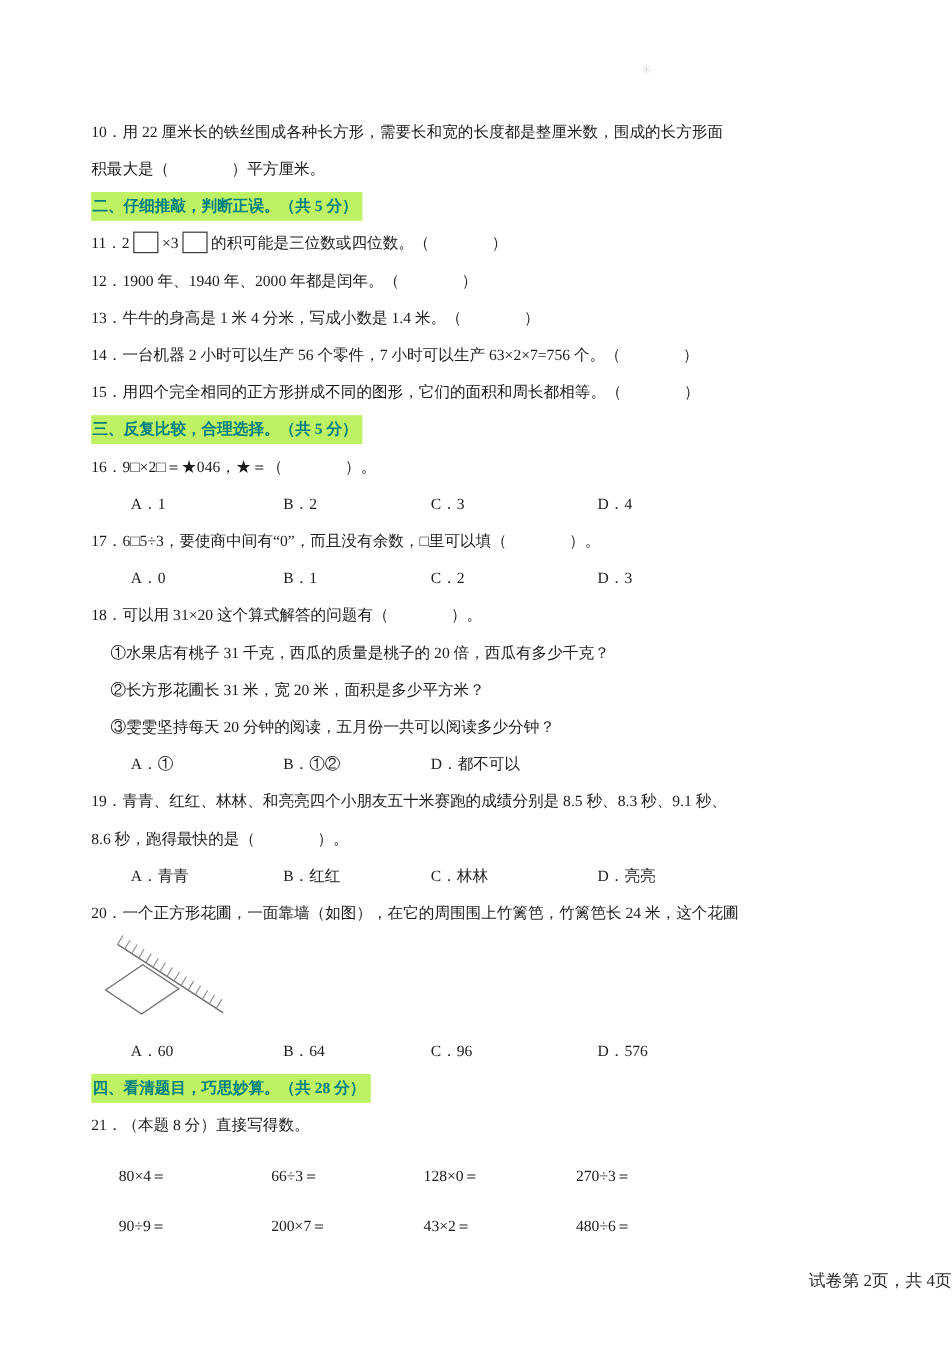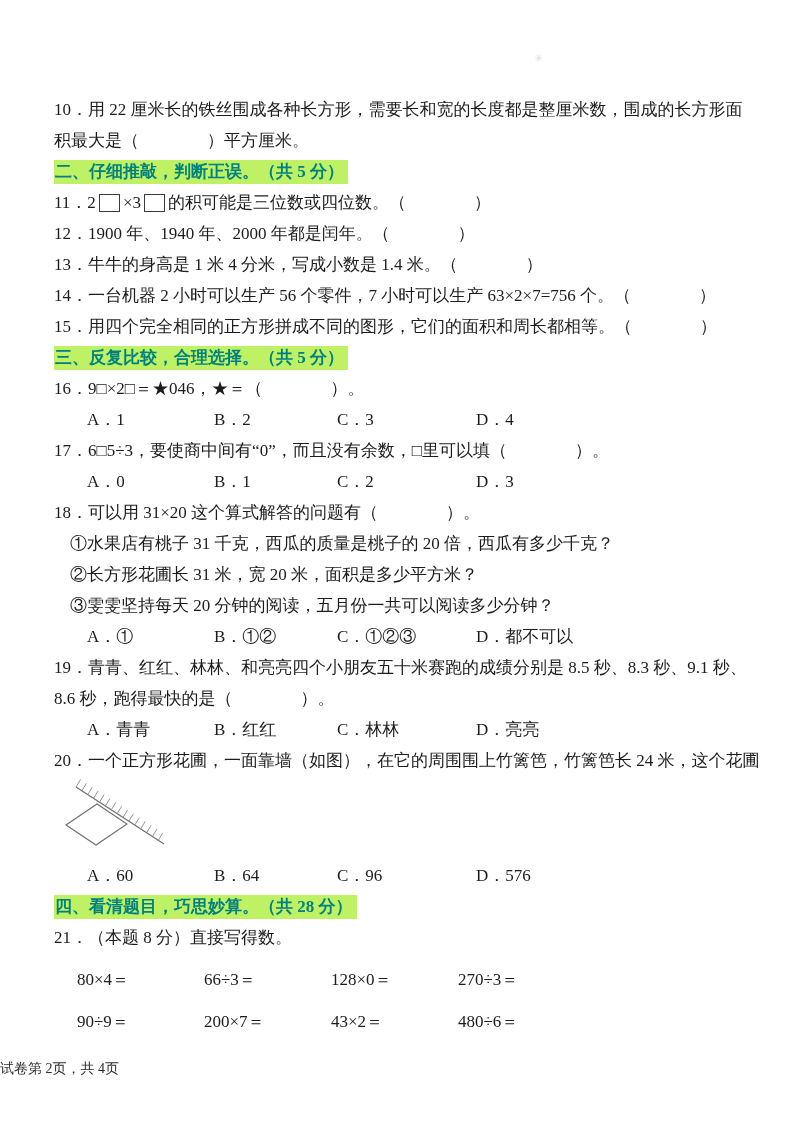--- a/index.html
+++ b/index.html
@@ -18,8 +18,8 @@
   }
   .content {
     position:absolute;
-    left:54px; top:94px; width:676px;
-    font-size:17px;
+    left:76px; top:94px; width:676px;
+    font-size:13px;
   }
   .content p { margin:0; line-height:31px; white-space:nowrap; }
   .secline { line-height:31px; margin:0; }

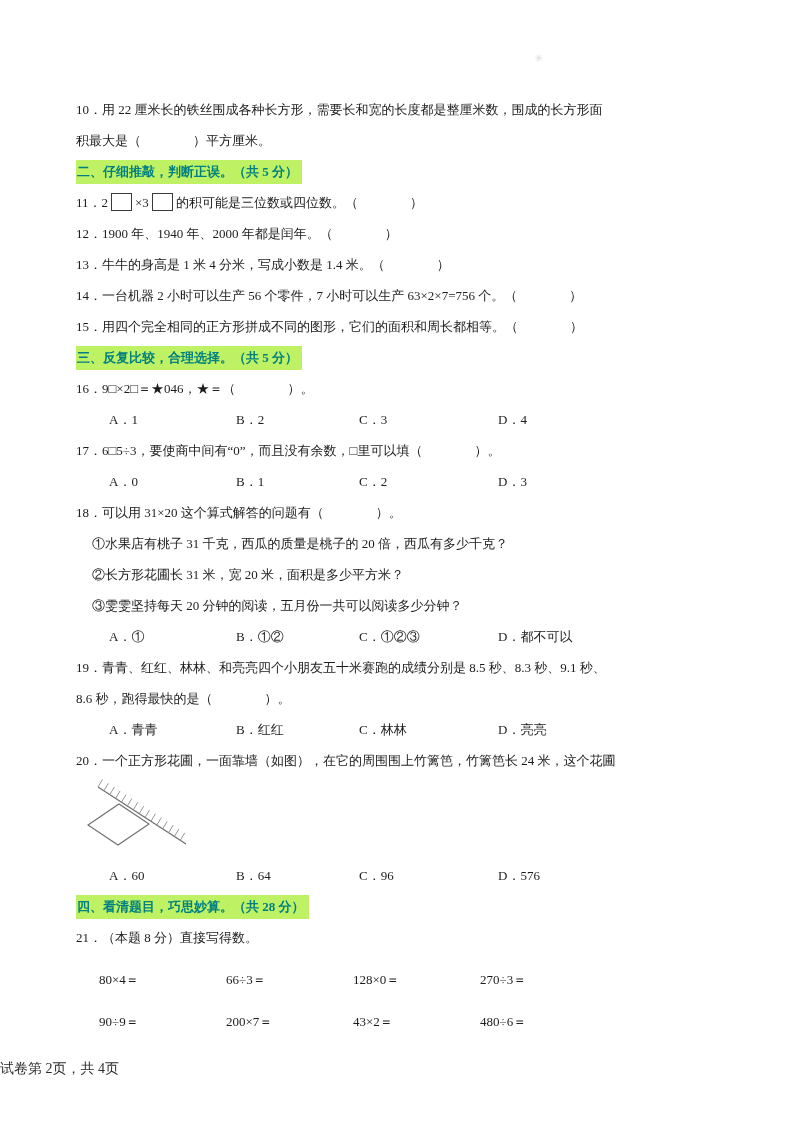--- a/index.html
+++ b/index.html
@@ -114,7 +114,6 @@
     <div class="opts">
       <span class="opt">A．①</span>
       <span class="opt">B．①②</span>
-      <span class="opt">C．①②③</span>
       <span class="opt">D．都不可以</span>
     </div>
 

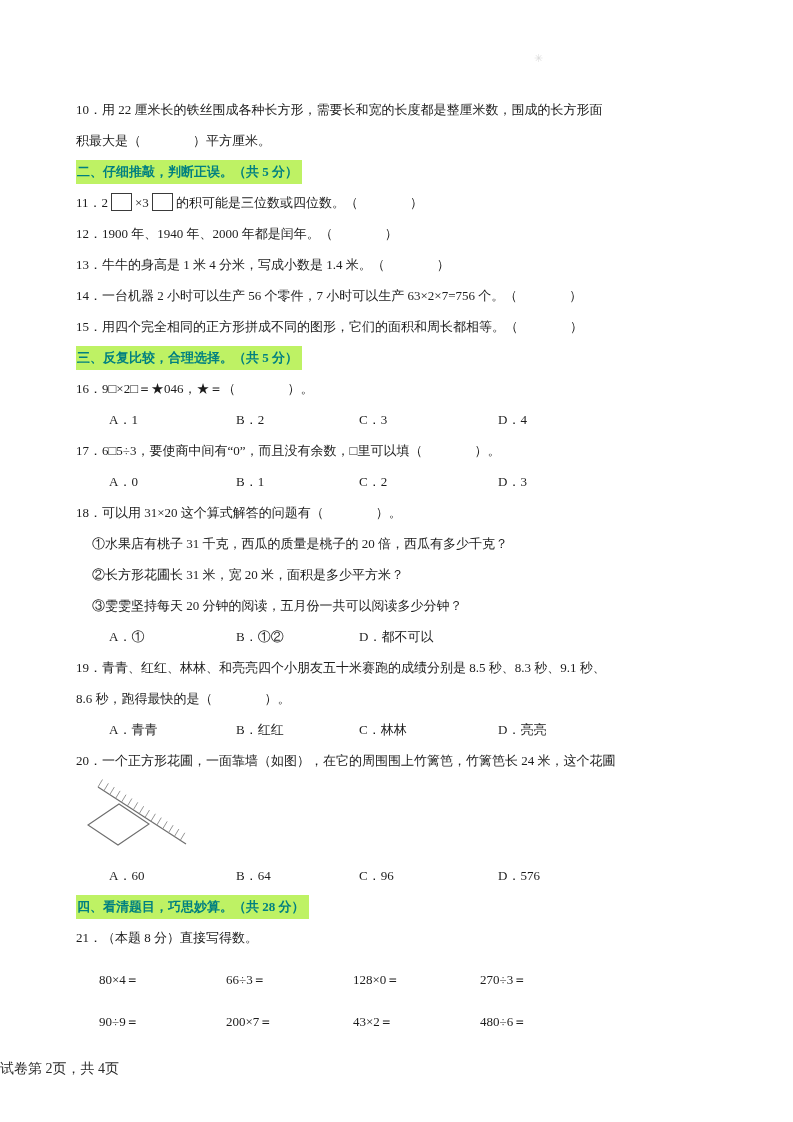--- a/index.html
+++ b/index.html
@@ -62,7 +62,7 @@
   .footer {
     position:absolute;
     left:0; right:0; top:1059px;
-    text-align:left;
+    text-align:right;
     font-size:14px;
     color:#2b2b2b;
     line-height:20px;

